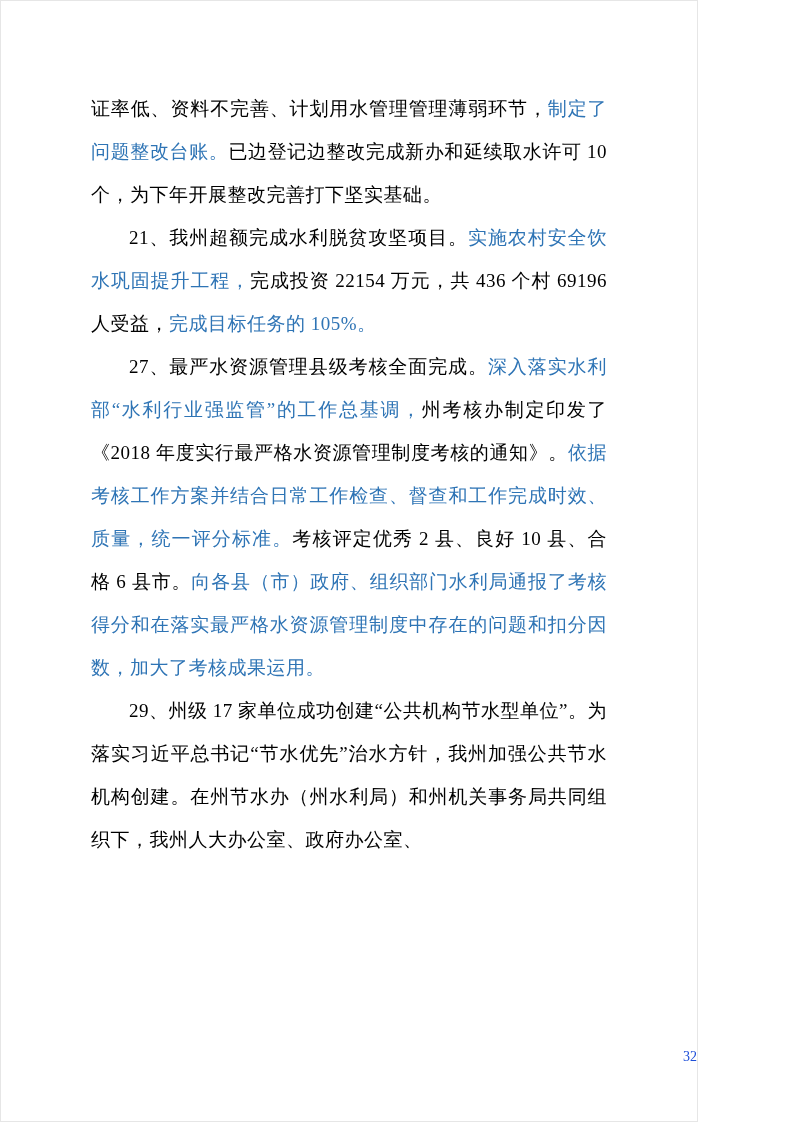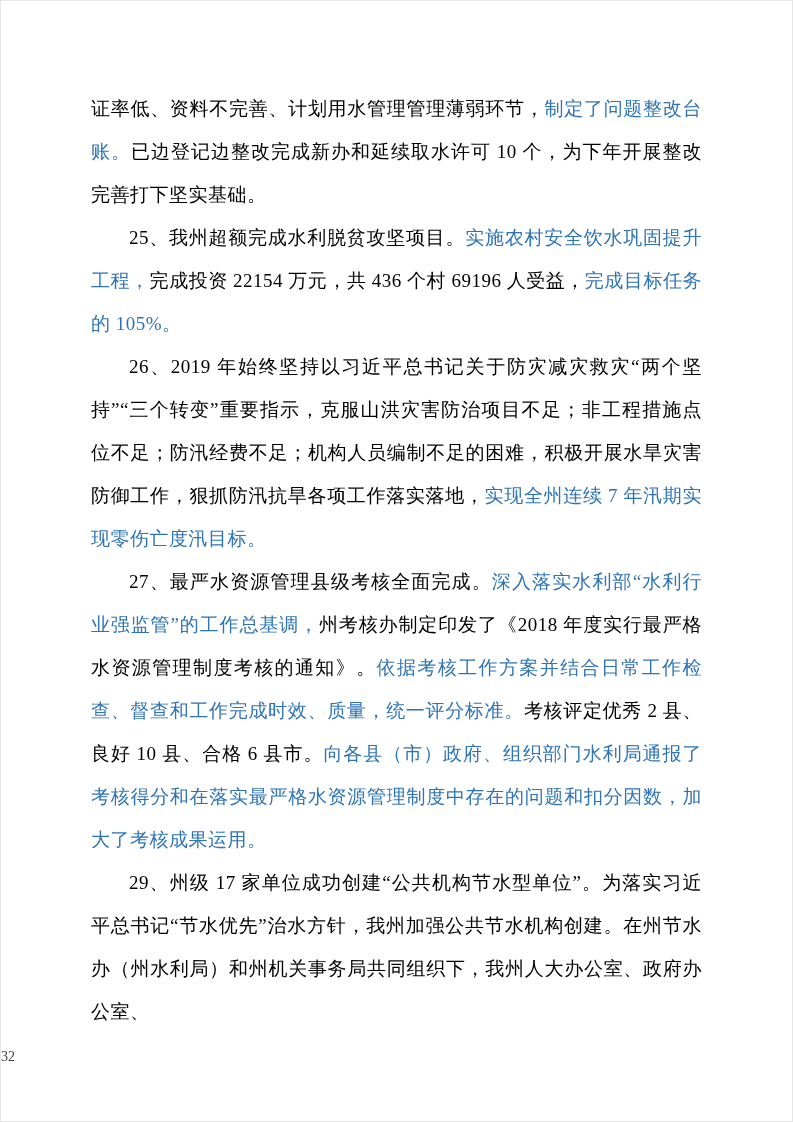--- a/index.html
+++ b/index.html
@@ -9,7 +9,7 @@
   }
   .page {
     position: relative;
-    width: 793px;
+    width: 698px;
     height: 1122px;
     background: #ffffff;
     box-sizing: border-box;

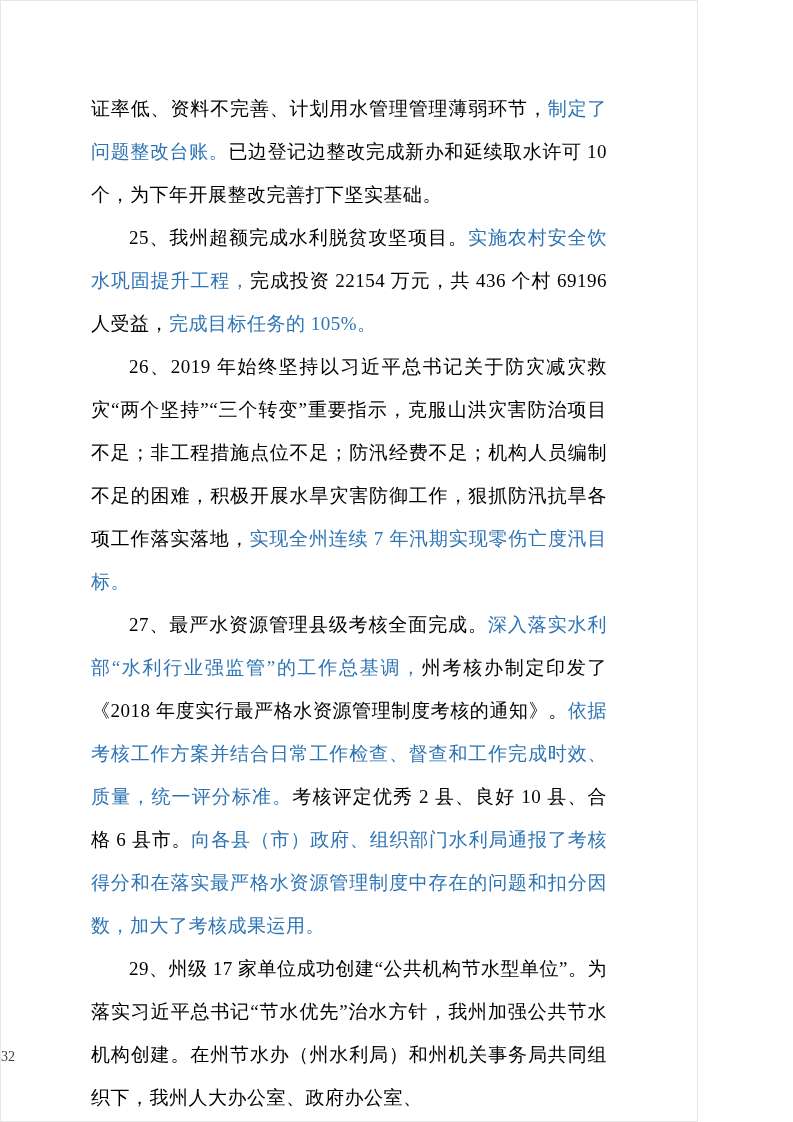--- a/index.html
+++ b/index.html
@@ -56,7 +56,7 @@
 <div class="page">
   <div class="content" id="doc-content">
       <p class="para no-indent"><span class="run-black">证率低、资料不完善、计划用水管理管理薄弱环节，</span><span class="run-blue">制定了问题整改台账。</span><span class="run-black">已边登记边整改完成新办和延续取水许可 10 个，为下年开展整改完善打下坚实基础。</span></p>
-      <p class="para"><span class="run-black">25、我州超额完成水利脱贫攻坚项目。</span><span class="run-blue">实施农村安全饮水巩固提升工程，</span><span class="run-black">完成投资 22154 万元，共 436 个村 69196 人受益，</span><span class="run-blue">完成目标任务的 105%。</span></p>
+      <p class="para"><span class="run-black">21、我州超额完成水利脱贫攻坚项目。</span><span class="run-blue">实施农村安全饮水巩固提升工程，</span><span class="run-black">完成投资 22154 万元，共 436 个村 69196 人受益，</span><span class="run-blue">完成目标任务的 105%。</span></p>
       <p class="para"><span class="run-black">26、2019 年始终坚持以习近平总书记关于防灾减灾救灾“两个坚持”“三个转变”重要指示，克服山洪灾害防治项目不足；非工程措施点位不足；防汛经费不足；机构人员编制不足的困难，积极开展水旱灾害防御工作，狠抓防汛抗旱各项工作落实落地，</span><span class="run-blue">实现全州连续 7 年汛期实现零伤亡度汛目标。</span></p>
       <p class="para"><span class="run-black">27、最严水资源管理县级考核全面完成。</span><span class="run-blue">深入落实水利部“水利行业强监管”的工作总基调，</span><span class="run-black">州考核办制定印发了《2018 年度实行最严格水资源管理制度考核的通知》。</span><span class="run-blue">依据考核工作方案并结合日常工作检查、督查和工作完成时效、质量，统一评分标准。</span><span class="run-black">考核评定优秀 2 县、良好 10 县、合格 6 县市。</span><span class="run-blue">向各县（市）政府、组织部门水利局通报了考核得分和在落实最严格水资源管理制度中存在的问题和扣分因数，加大了考核成果运用。</span></p>
       <p class="para"><span class="run-black">29、州级 17 家单位成功创建“公共机构节水型单位”。为落实习近平总书记“节水优先”治水方针，我州加强公共节水机构创建。在州节水办（州水利局）和州机关事务局共同组织下，我州人大办公室、政府办公室、</span></p>

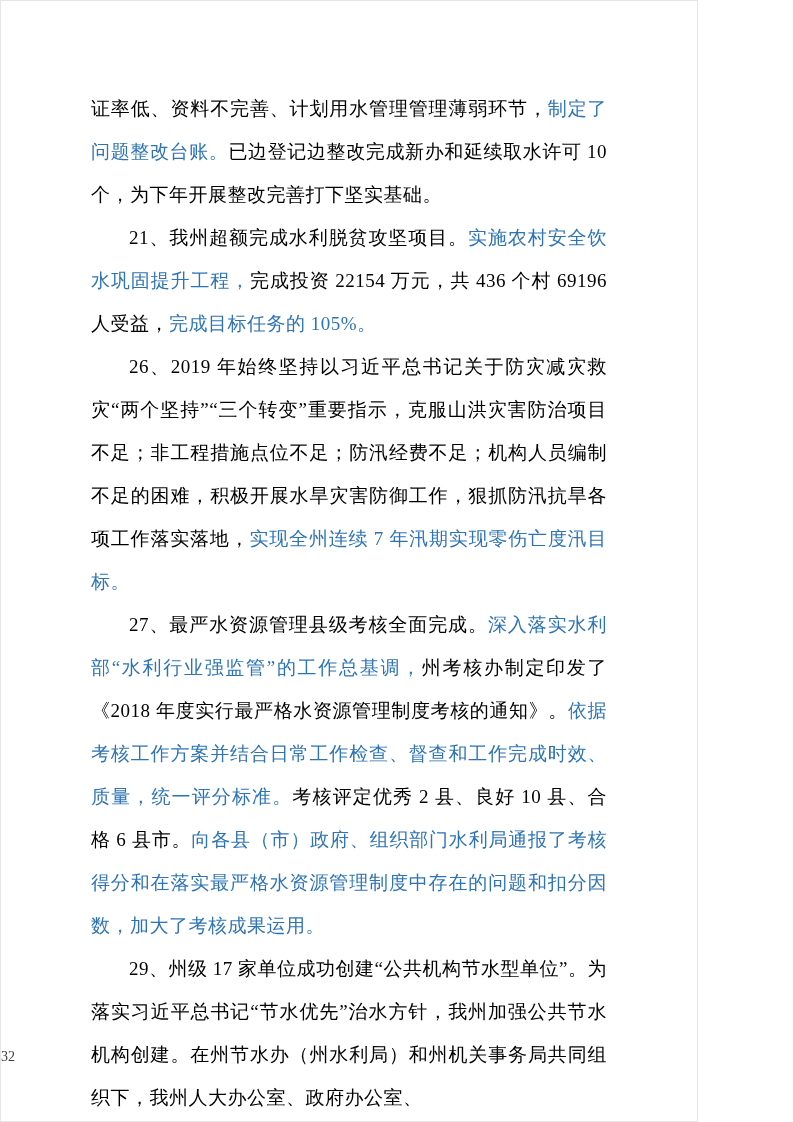--- a/index.html
+++ b/index.html
@@ -57,7 +57,6 @@
   <div class="content" id="doc-content">
       <p class="para no-indent"><span class="run-black">证率低、资料不完善、计划用水管理管理薄弱环节，</span><span class="run-blue">制定了问题整改台账。</span><span class="run-black">已边登记边整改完成新办和延续取水许可 10 个，为下年开展整改完善打下坚实基础。</span></p>
       <p class="para"><span class="run-black">21、我州超额完成水利脱贫攻坚项目。</span><span class="run-blue">实施农村安全饮水巩固提升工程，</span><span class="run-black">完成投资 22154 万元，共 436 个村 69196 人受益，</span><span class="run-blue">完成目标任务的 105%。</span></p>
-      <p class="para"><span class="run-black">26、2019 年始终坚持以习近平总书记关于防灾减灾救灾“两个坚持”“三个转变”重要指示，克服山洪灾害防治项目不足；非工程措施点位不足；防汛经费不足；机构人员编制不足的困难，积极开展水旱灾害防御工作，狠抓防汛抗旱各项工作落实落地，</span><span class="run-blue">实现全州连续 7 年汛期实现零伤亡度汛目标。</span></p>
       <p class="para"><span class="run-black">27、最严水资源管理县级考核全面完成。</span><span class="run-blue">深入落实水利部“水利行业强监管”的工作总基调，</span><span class="run-black">州考核办制定印发了《2018 年度实行最严格水资源管理制度考核的通知》。</span><span class="run-blue">依据考核工作方案并结合日常工作检查、督查和工作完成时效、质量，统一评分标准。</span><span class="run-black">考核评定优秀 2 县、良好 10 县、合格 6 县市。</span><span class="run-blue">向各县（市）政府、组织部门水利局通报了考核得分和在落实最严格水资源管理制度中存在的问题和扣分因数，加大了考核成果运用。</span></p>
       <p class="para"><span class="run-black">29、州级 17 家单位成功创建“公共机构节水型单位”。为落实习近平总书记“节水优先”治水方针，我州加强公共节水机构创建。在州节水办（州水利局）和州机关事务局共同组织下，我州人大办公室、政府办公室、</span></p>
     </div>

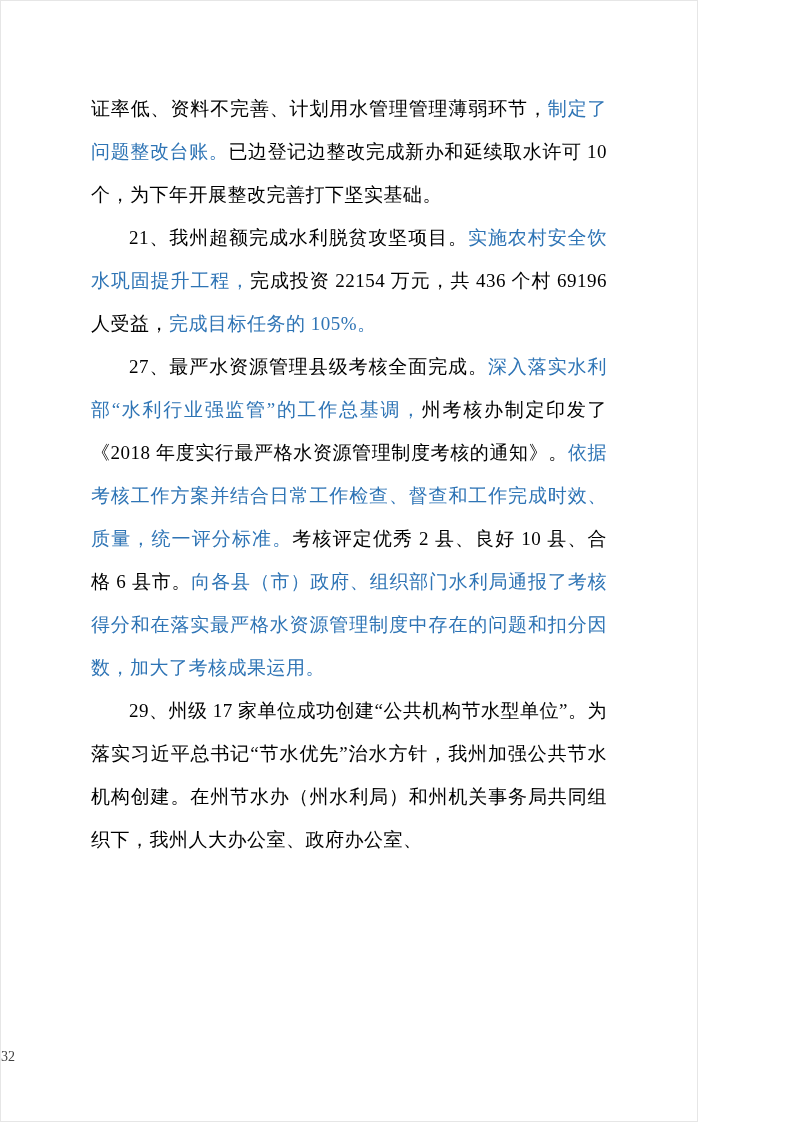--- a/index.html
+++ b/index.html
@@ -44,9 +44,9 @@
     left: 0;
     right: 0;
     bottom: 56px;
-    text-align: left;
+    text-align: right;
     font-size: 14px;
-    color: #404040;
+    color: #1d4ed8;
     font-family: "Liberation Serif", "DejaVu Serif", serif;
   }
 </style>

